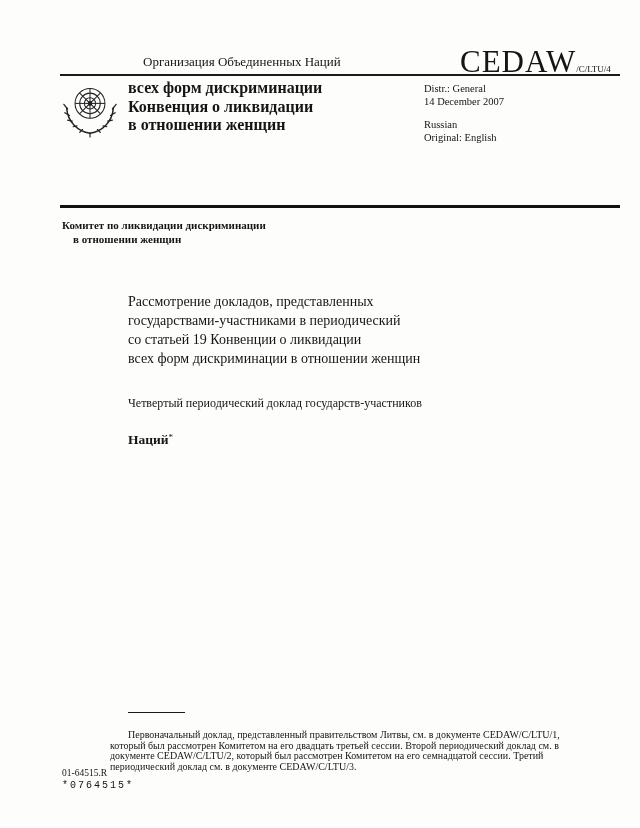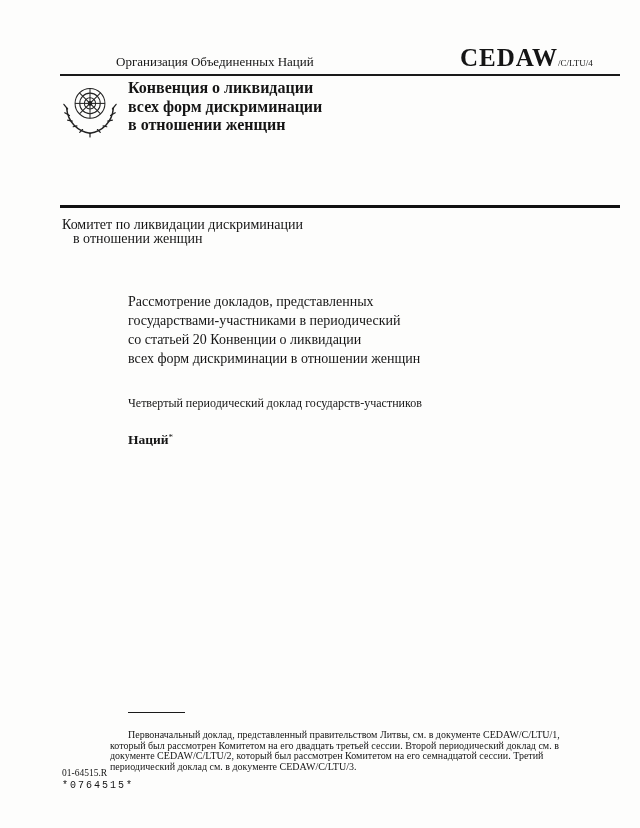--- a/index.html
+++ b/index.html
@@ -15,7 +15,7 @@
   .abs{position:absolute;}
 
   .org-name{
-    top:54px;left:116px;
+    top:54px;left:143px;
     font-size:13px;
     text-align:right;
   }

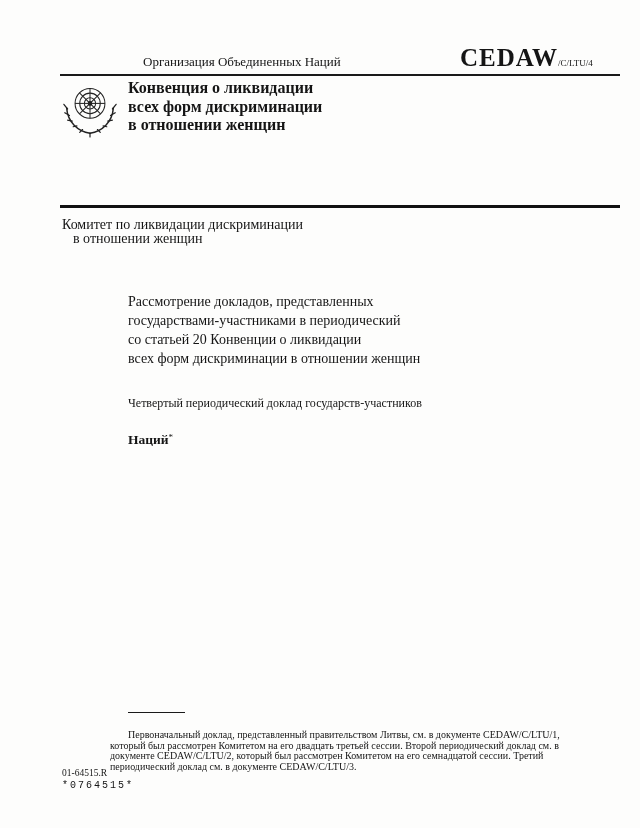--- a/index.html
+++ b/index.html
@@ -24,7 +24,7 @@
     white-space:nowrap;
   }
   .doc-symbol .big{
-    font-size:25px;letter-spacing:1px;font-weight:bold;
+    font-size:31px;letter-spacing:1px;
   }
   .doc-symbol .small{
     font-size:9px;letter-spacing:0;

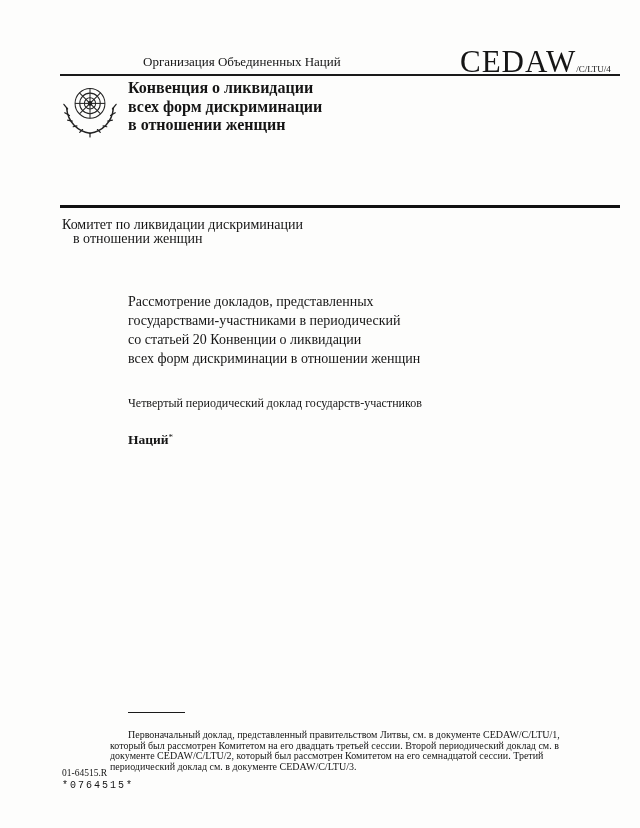--- a/index.html
+++ b/index.html
@@ -138,6 +138,13 @@
     <div>в отношении женщин</div>
   </div>
 
+  <div class="abs distr-block">
+    <div>Distr.: General</div>
+    <div>14 December 2007</div>
+    <div class="distr-gap"></div>
+    <div>Russian</div>
+    <div>Original: English</div>
+  </div>
 
   <div class="abs rule-thick"></div>
 

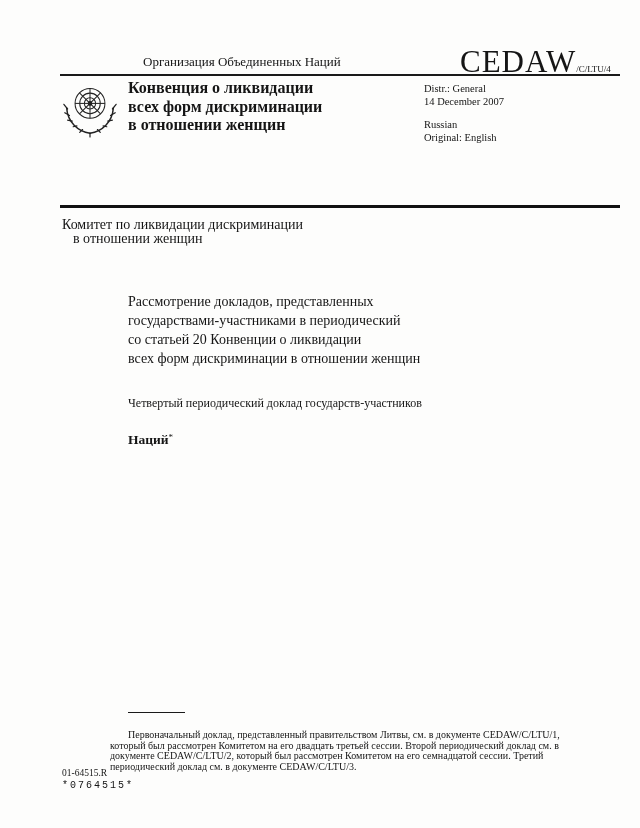--- a/index.html
+++ b/index.html
@@ -133,8 +133,8 @@
   </div>
 
   <div class="abs conv-title">
+    <div>всех форм дискриминации</div>
     <div>Конвенция о ликвидации</div>
-    <div>всех форм дискриминации</div>
     <div>в отношении женщин</div>
   </div>
 

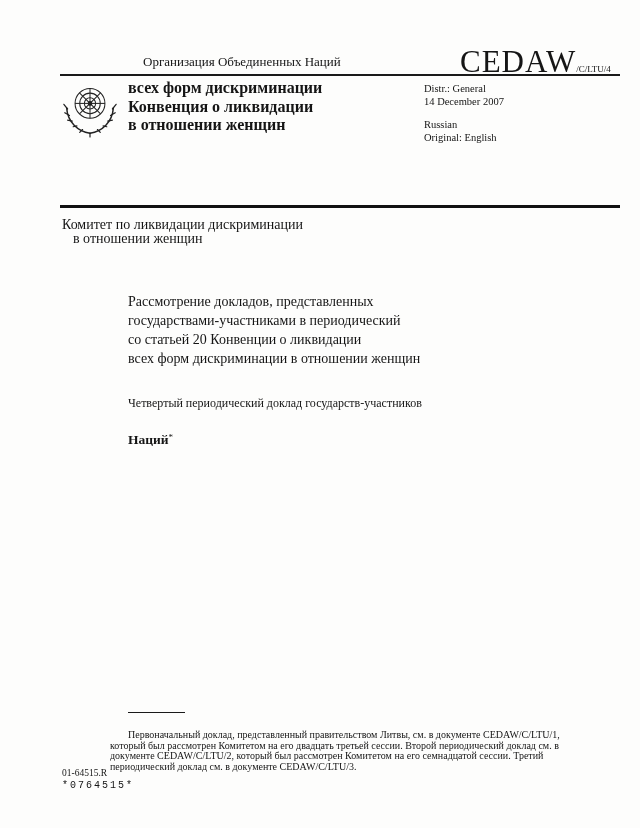--- a/index.html
+++ b/index.html
@@ -49,7 +49,7 @@
   }
   .committee{
     top:218px;left:62px;width:320px;
-    font-size:14px;font-weight:normal;line-height:14px;
+    font-size:11px;font-weight:bold;line-height:14px;
   }
   .committee .indent{padding-left:11px;}
   .main-title{

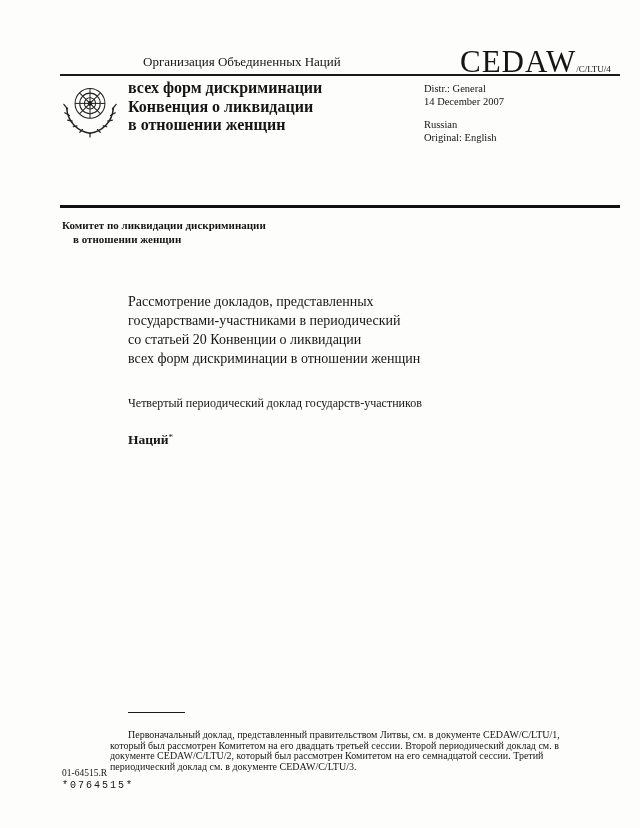--- a/index.html
+++ b/index.html
@@ -156,7 +156,7 @@
   <div class="abs main-title">
     <div>Рассмотрение докладов, представленных</div>
     <div>государствами-участниками в периодический</div>
-    <div>со статьей 20 Конвенции о ликвидации</div>
+    <div>со статьей 19 Конвенции о ликвидации</div>
     <div>всех форм дискриминации в отношении женщин</div>
   </div>
 

